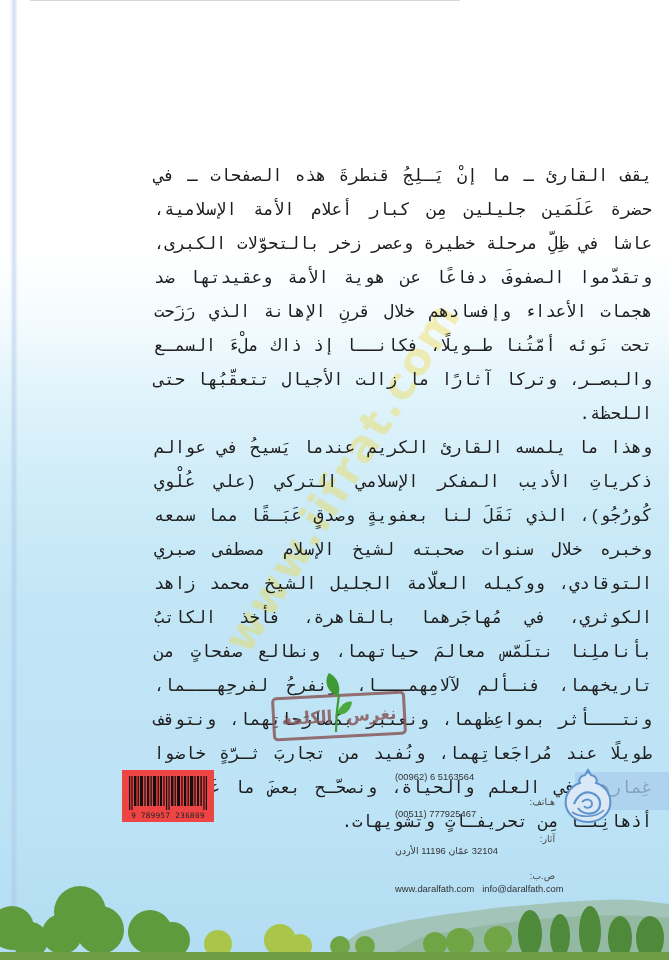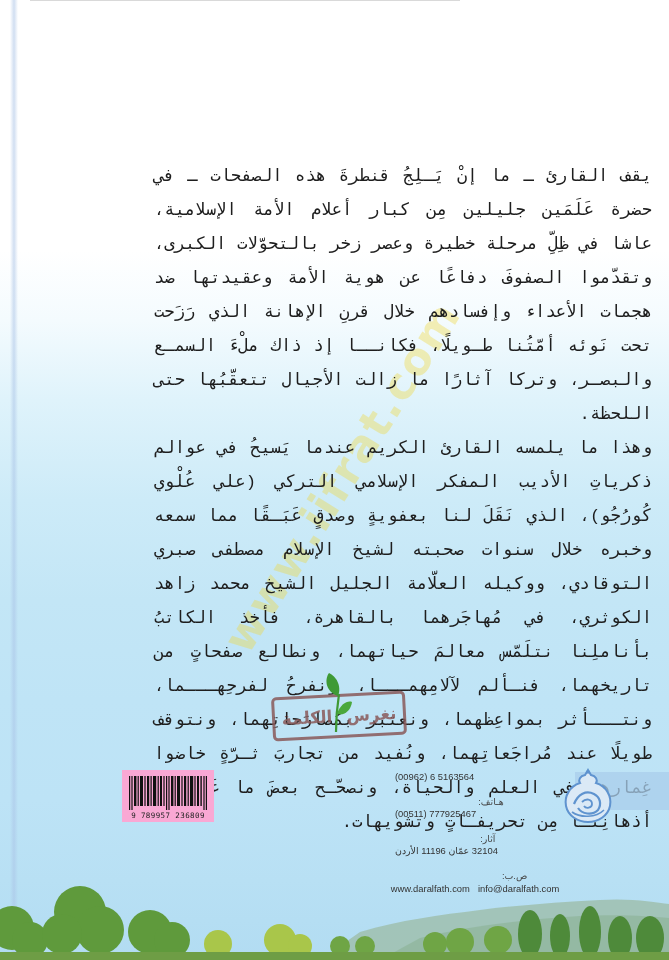--- a/index.html
+++ b/index.html
@@ -61,7 +61,7 @@
       position: absolute; left: 395px; top: 771px; width: 160px;
       font-family: "Liberation Sans", sans-serif; font-size: 9.4px; color: #333; line-height: 12.2px;
     }
-    .contact .row { display: flex; justify-content: flex-start; direction: ltr; white-space: nowrap; }
+    .contact .row { display: flex; justify-content: space-between; direction: ltr; white-space: nowrap; }
     .contact .lbl { margin-left: 4px; direction: rtl; color: #444; margin-top: 25px; }
     .contact .web { justify-content: center; }
     .dot { display: inline-block; width: 4px; height: 4px; border-radius: 50%; background: #e0523a; margin: 0 4px; vertical-align: middle; }

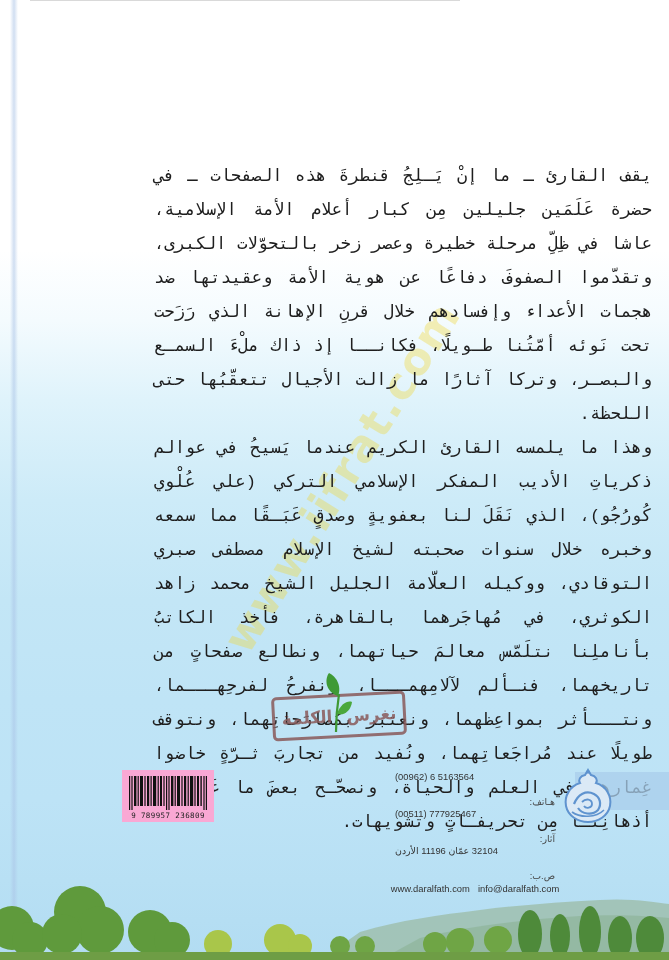--- a/index.html
+++ b/index.html
@@ -45,7 +45,7 @@
     .sprout { position: absolute; left: 320px; top: 672px; width: 34px; height: 62px; }
     .barcode {
       position: absolute; left: 122px; top: 770px; width: 92px; height: 52px;
-      background: #f9a8d4;
+      background: #ef4444;
     }
     .bars { position: absolute; left: 7px; top: 6px; width: 78px; height: 34px; }
     .isbn {

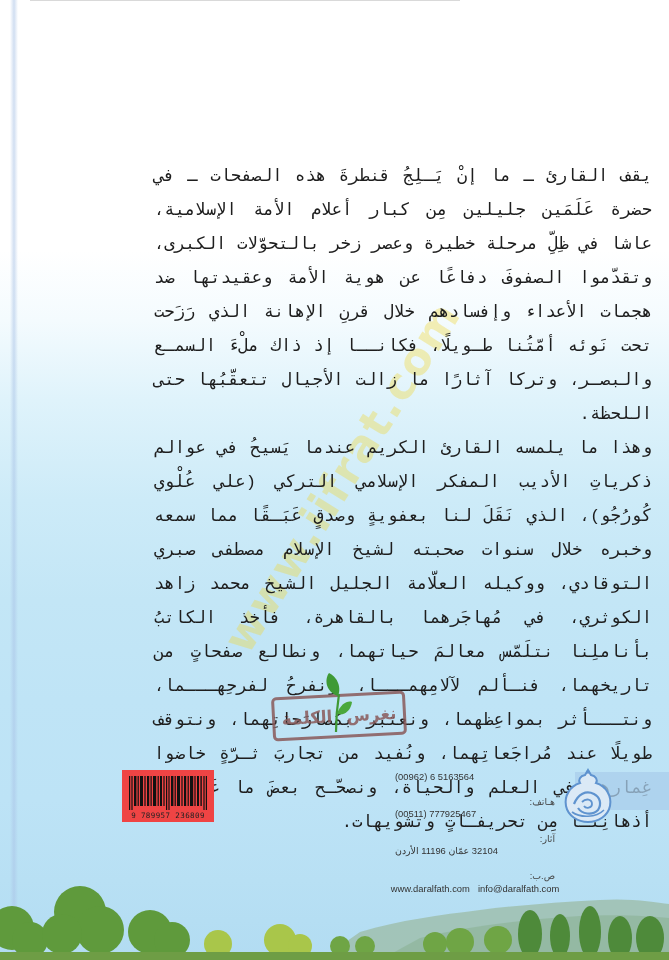--- a/index.html
+++ b/index.html
@@ -63,7 +63,7 @@
     }
     .contact .row { display: flex; justify-content: space-between; direction: ltr; white-space: nowrap; }
     .contact .lbl { margin-left: 4px; direction: rtl; color: #444; margin-top: 25px; }
-    .contact .web { justify-content: center; }
+    .contact .web { justify-content: flex-start; }
     .dot { display: inline-block; width: 4px; height: 4px; border-radius: 50%; background: #e0523a; margin: 0 4px; vertical-align: middle; }
     .landscape { position: absolute; left: 0; top: 860px; width: 669px; height: 100px; }
   </style>

